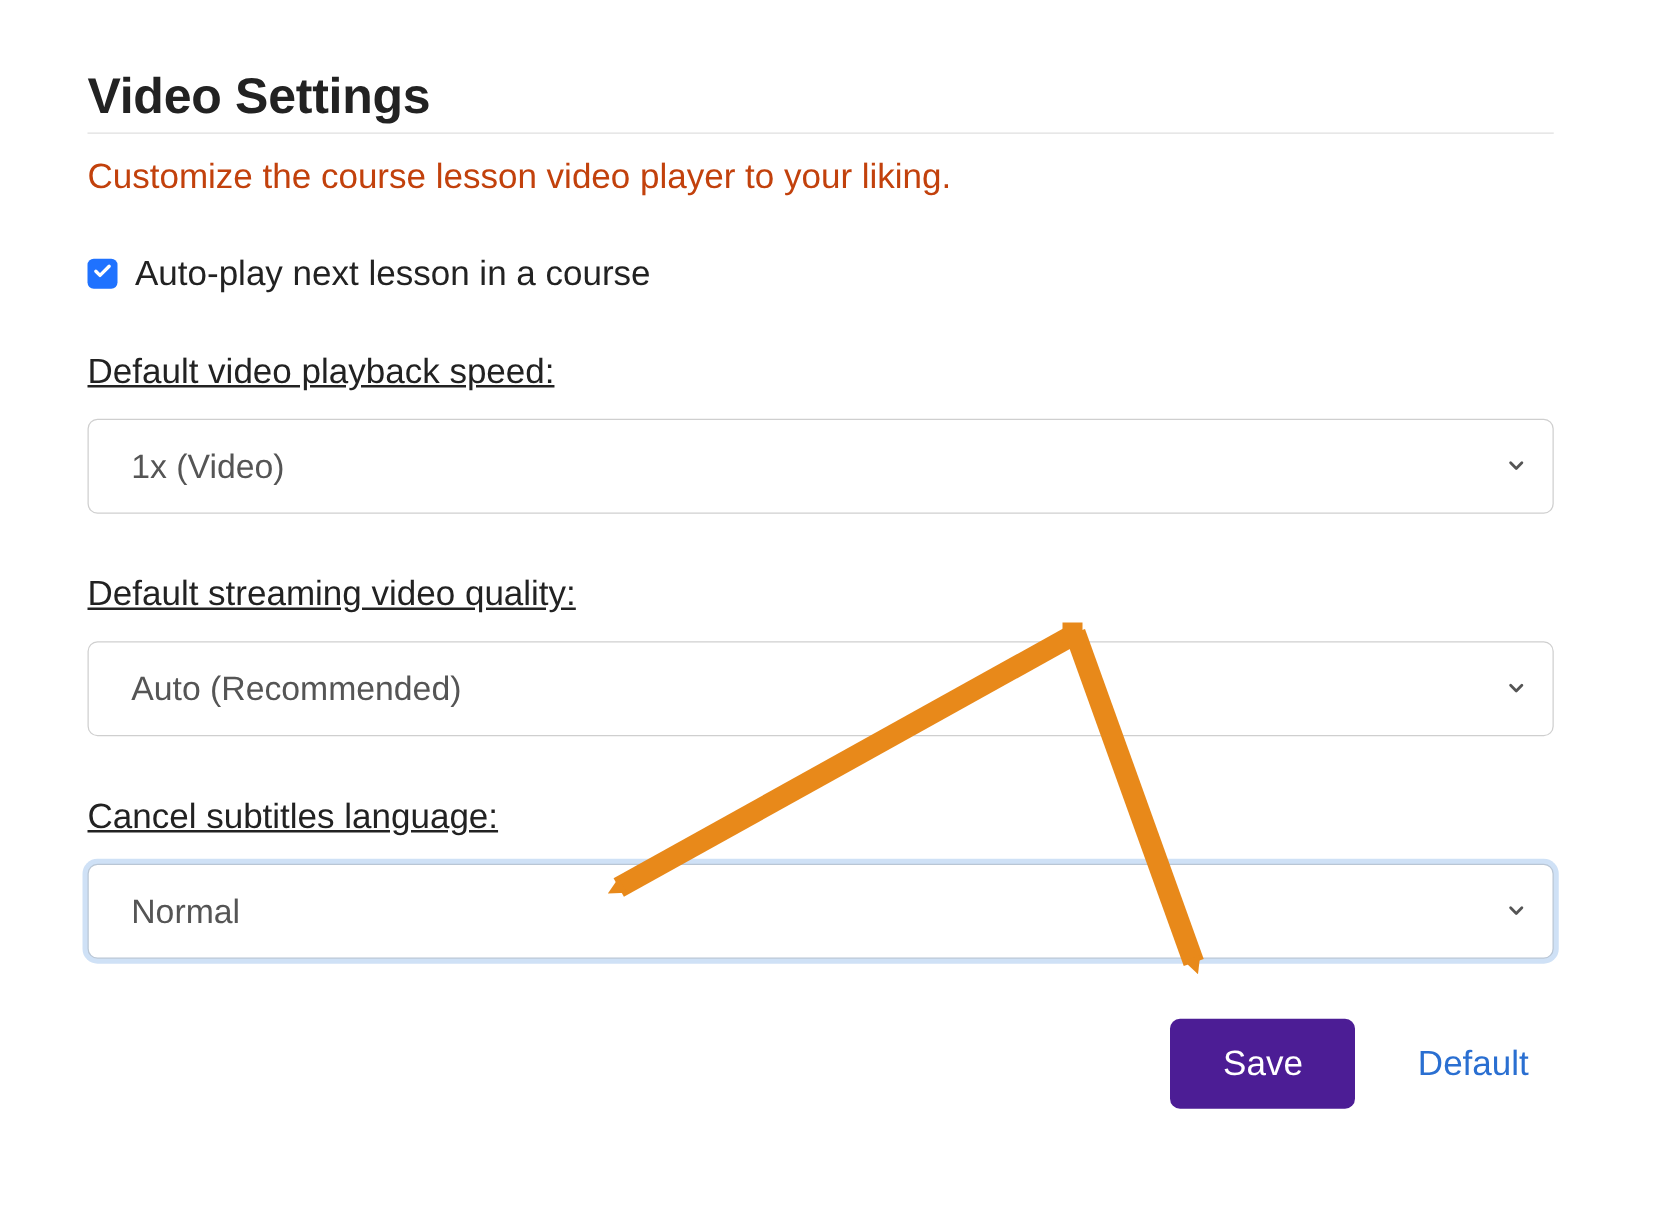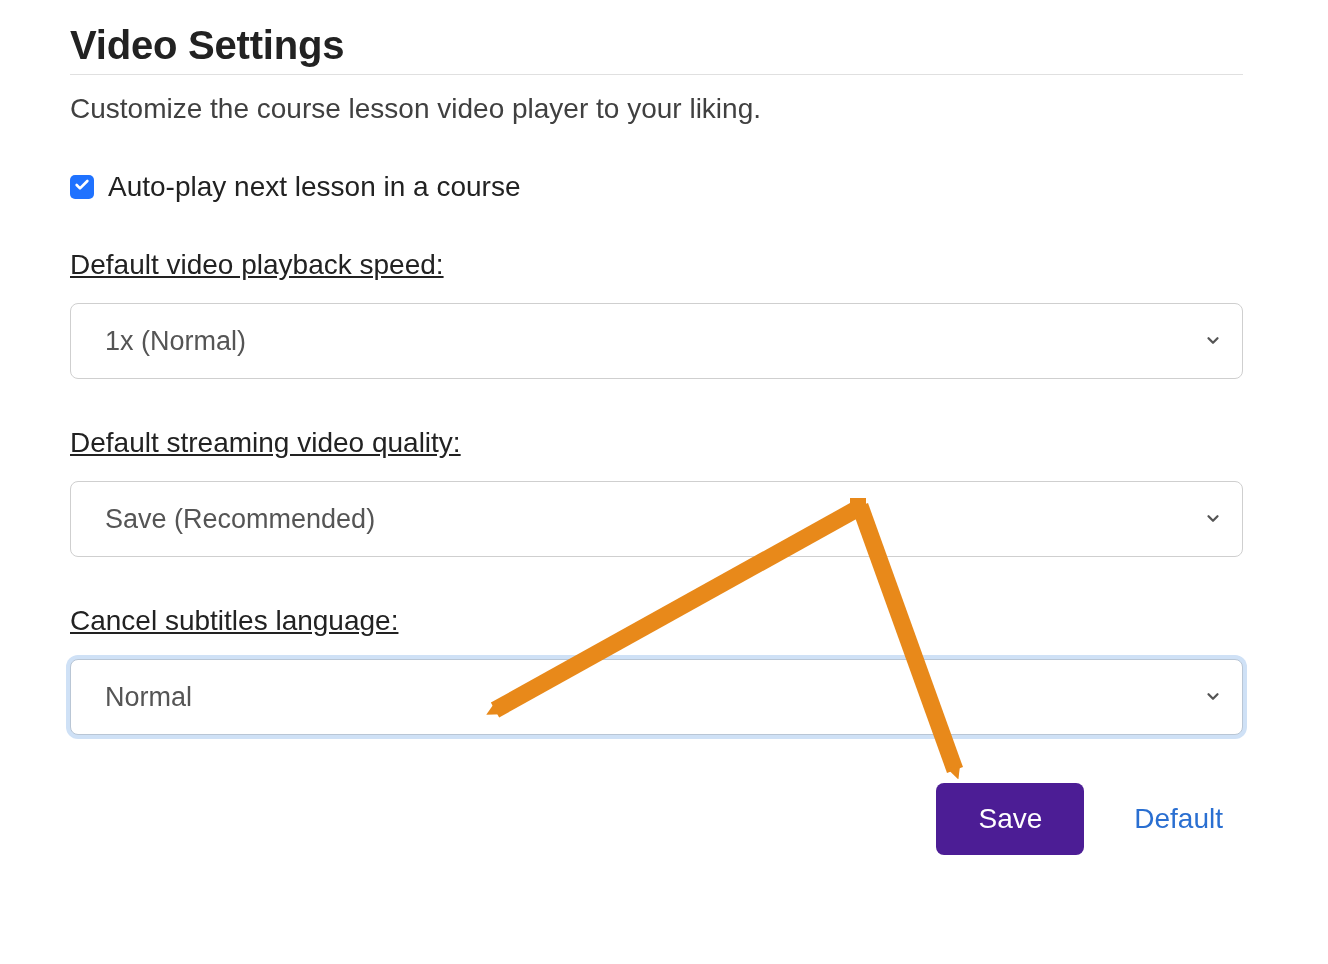--- a/index.html
+++ b/index.html
@@ -11,7 +11,7 @@
     }
     .page {
       width: 1313px;
-      padding: 23px 70px 60px 70px;
+      padding: 55px 70px 60px 70px;
       position: relative;
     }
     h1.title {

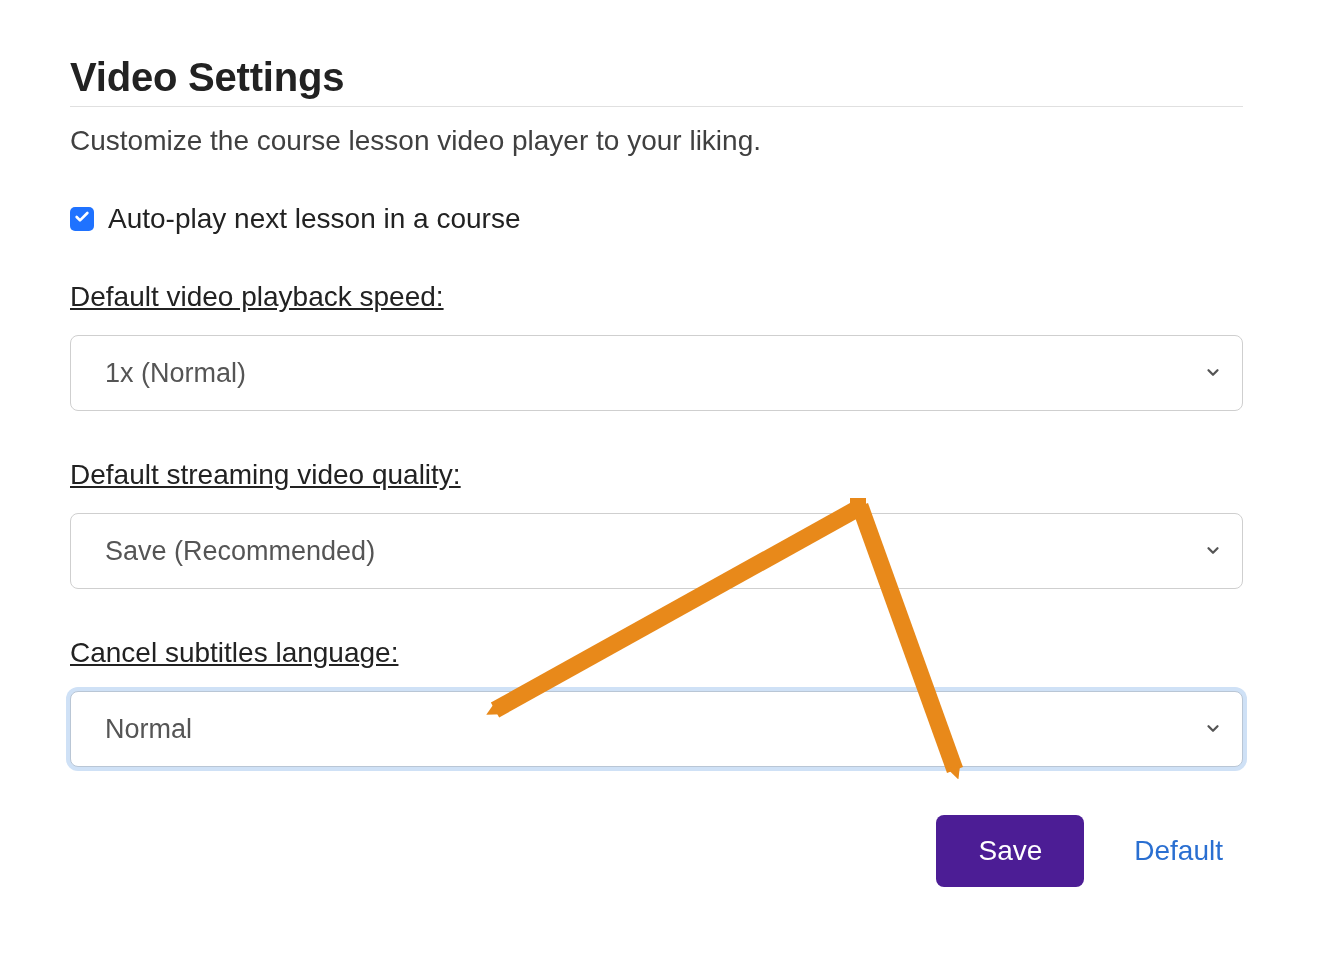--- a/index.html
+++ b/index.html
@@ -27,7 +27,7 @@
     }
     .subtitle {
       font-size: 28px;
-      color: #404040;
+      color: #c2410c;
       margin: 0 0 46px 0;
       font-weight: 400;
     }

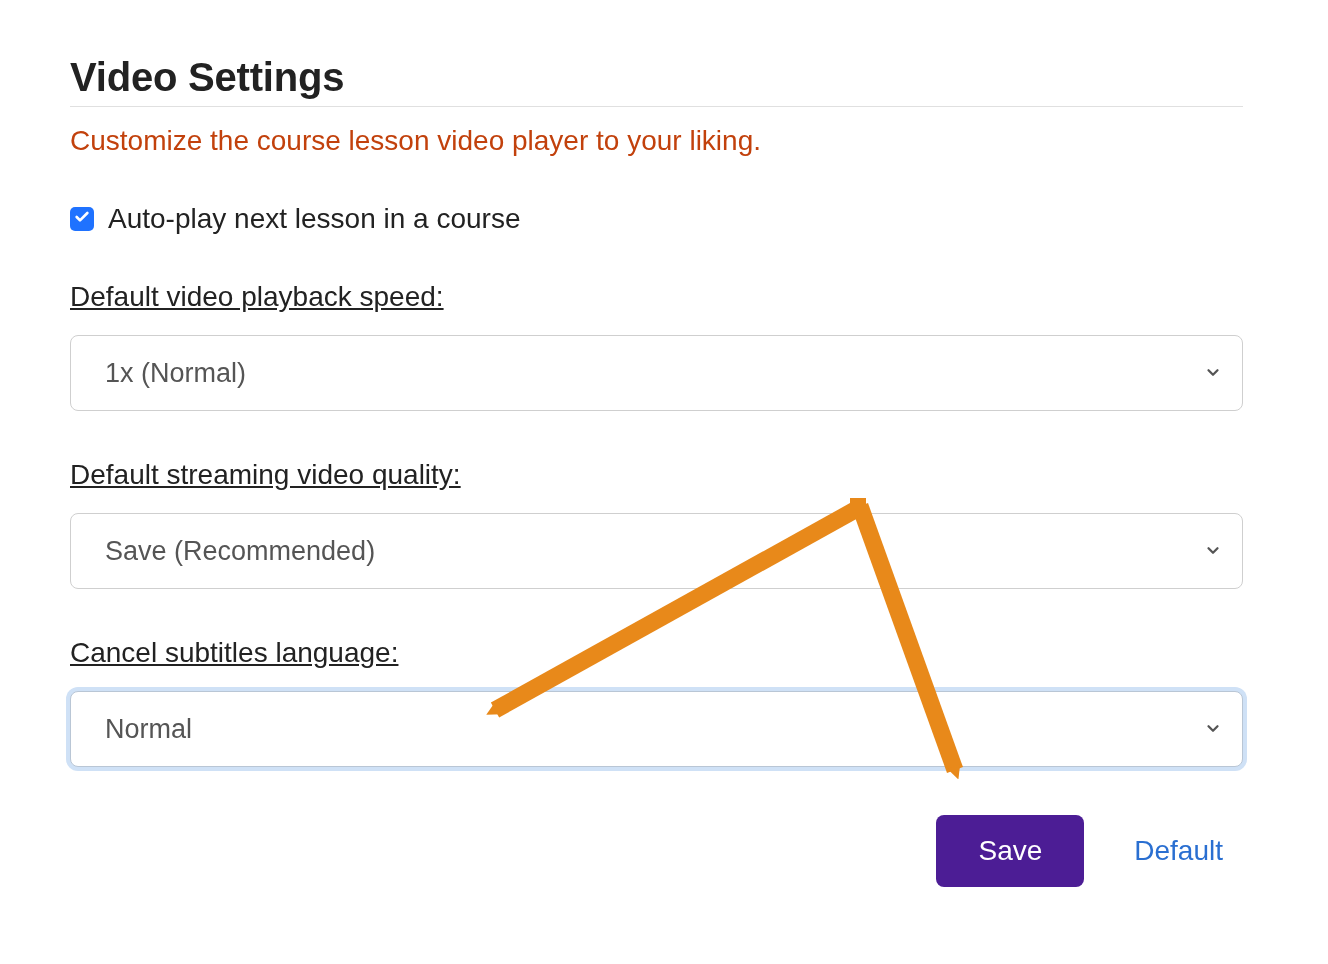--- a/index.html
+++ b/index.html
@@ -142,7 +142,7 @@
 
   <div class="field-label">Default video playback speed:</div>
   <div class="sel">
-    <span>1x (Normal)</span>
+    <span>1x (Video)</span>
     <span class="chev">
       <svg viewBox="0 0 24 24" fill="none" stroke="currentColor" stroke-width="3" stroke-linecap="round" stroke-linejoin="round">
           <polyline points="6 9 12 15 18 9"></polyline>

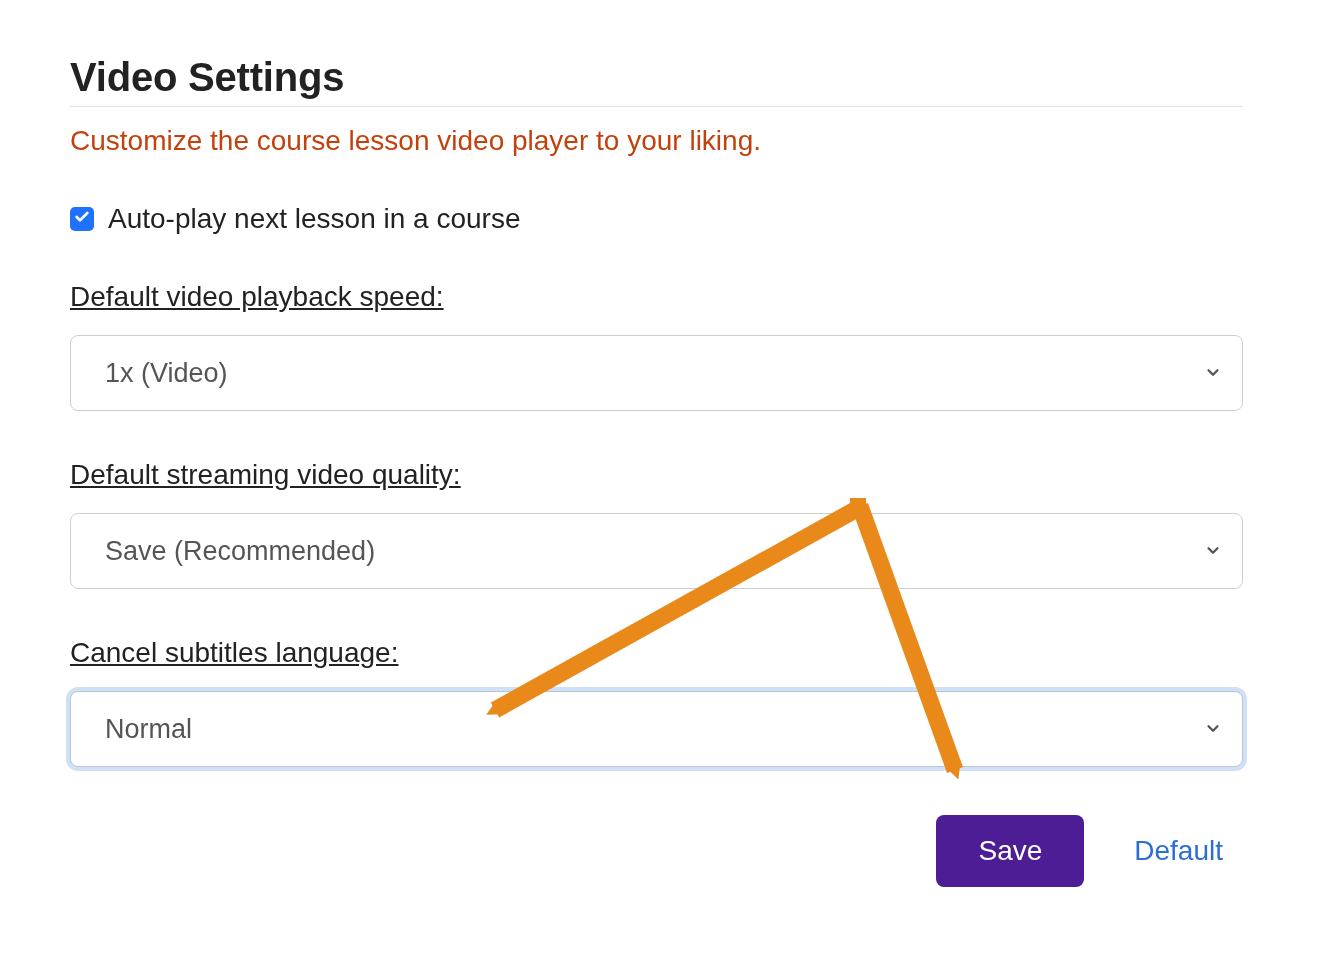--- a/index.html
+++ b/index.html
@@ -152,7 +152,7 @@
 
   <div class="field-label">Default streaming video quality:</div>
   <div class="sel">
-    <span>Save (Recommended)</span>
+    <span>Auto (Recommended)</span>
     <span class="chev">
       <svg viewBox="0 0 24 24" fill="none" stroke="currentColor" stroke-width="3" stroke-linecap="round" stroke-linejoin="round">
           <polyline points="6 9 12 15 18 9"></polyline>

